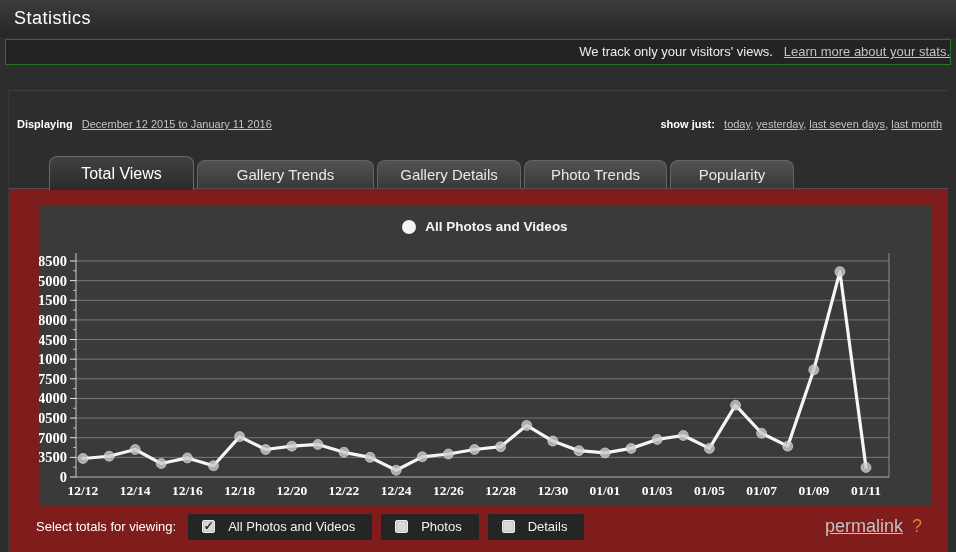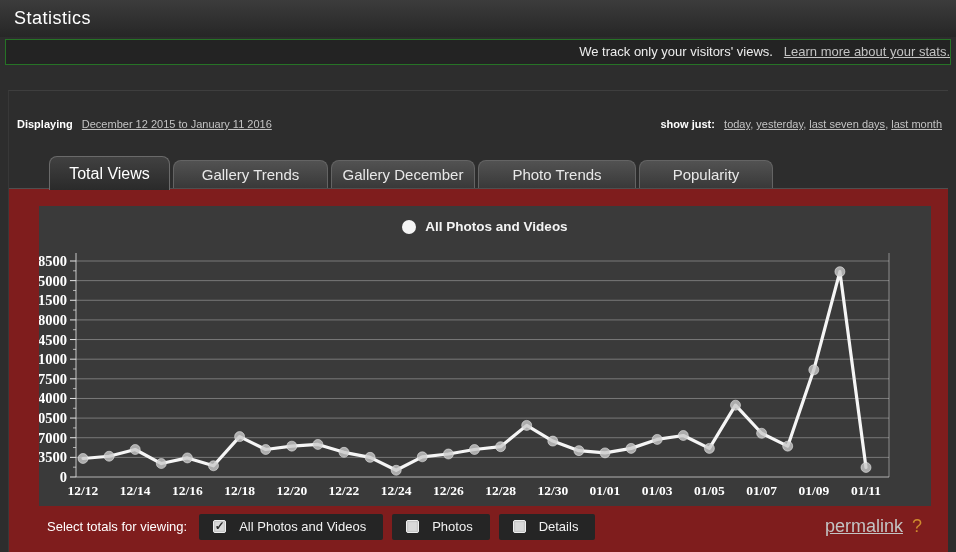--- a/index.html
+++ b/index.html
@@ -199,7 +199,7 @@
   </div>
 
   <div class="tabs">
-    <div class="tab active" style="width:121px">Total Views</div>
+    <div class="tab active" style="width:145px">Total Views</div>
     <div class="tab" style="width:155px">Gallery Trends</div>
     <div class="tab" style="width:144px">Gallery December</div>
     <div class="tab" style="width:158px">Photo Trends</div>

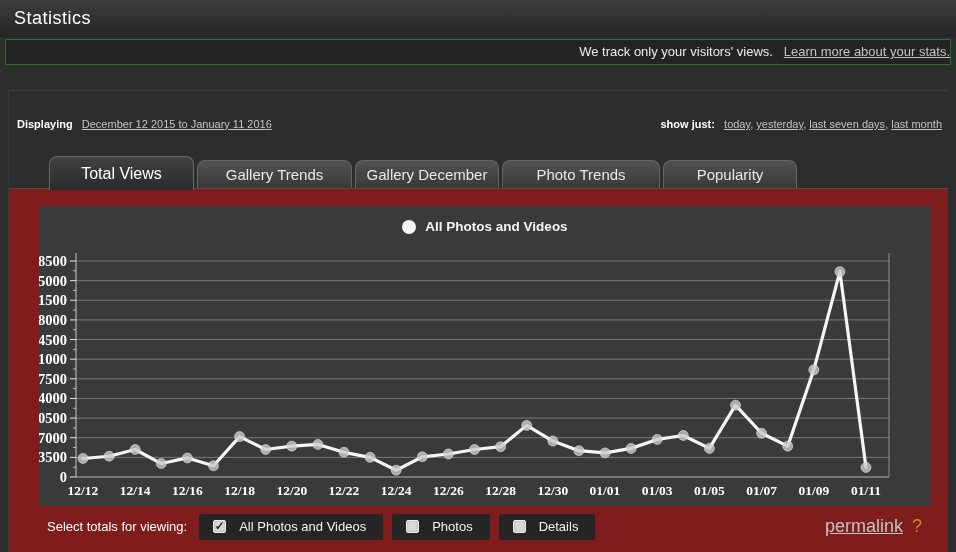--- a/index.html
+++ b/index.html
@@ -200,7 +200,7 @@
 
   <div class="tabs">
     <div class="tab active" style="width:145px">Total Views</div>
-    <div class="tab" style="width:155px">Gallery Trends</div>
+    <div class="tab" style="width:177px">Gallery Trends</div>
     <div class="tab" style="width:144px">Gallery December</div>
     <div class="tab" style="width:158px">Photo Trends</div>
     <div class="tab" style="width:134px">Popularity</div>

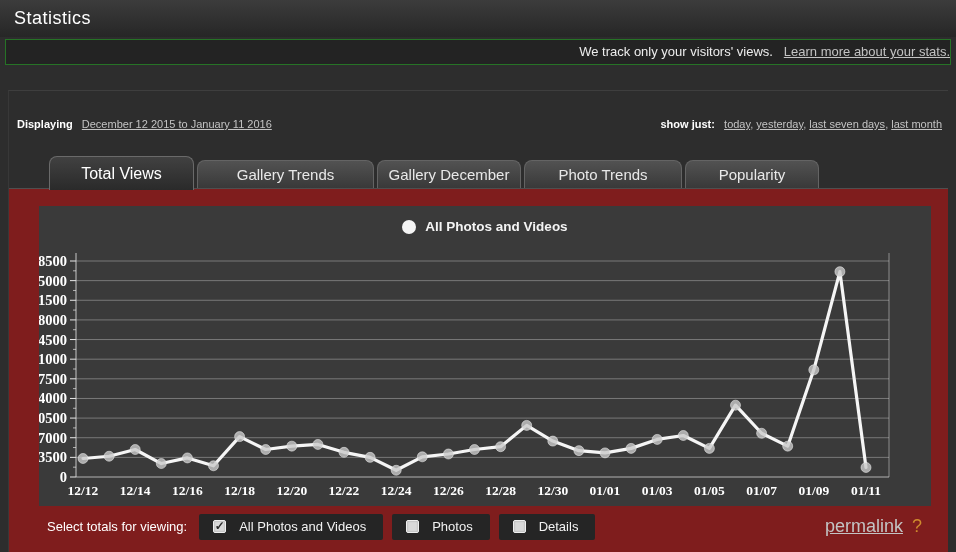--- a/index.html
+++ b/index.html
@@ -201,7 +201,7 @@
   <div class="tabs">
     <div class="tab active" style="width:145px">Total Views</div>
     <div class="tab" style="width:177px">Gallery Trends</div>
-    <div class="tab" style="width:144px">Gallery December</div>
+    <div class="tab" style="width:144px">Gallery Details</div>
     <div class="tab" style="width:158px">Photo Trends</div>
     <div class="tab" style="width:134px">Popularity</div>
   </div>

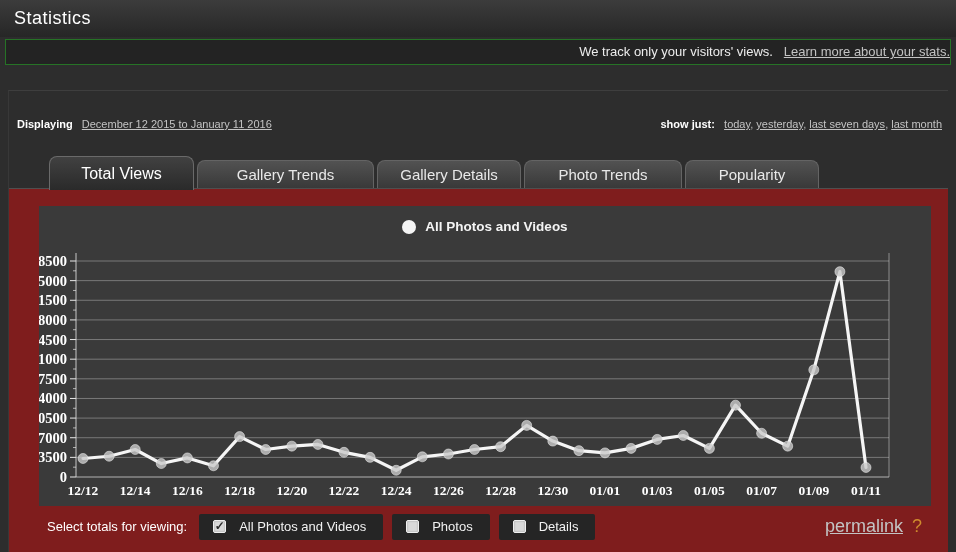--- a/index.html
+++ b/index.html
@@ -202,7 +202,7 @@
     <div class="tab active" style="width:145px">Total Views</div>
     <div class="tab" style="width:177px">Gallery Trends</div>
     <div class="tab" style="width:144px">Gallery Details</div>
-    <div class="tab" style="width:158px">Photo Trends</div>
+    <div class="tab" style="width:143px">Photo Trends</div>
     <div class="tab" style="width:134px">Popularity</div>
   </div>
 

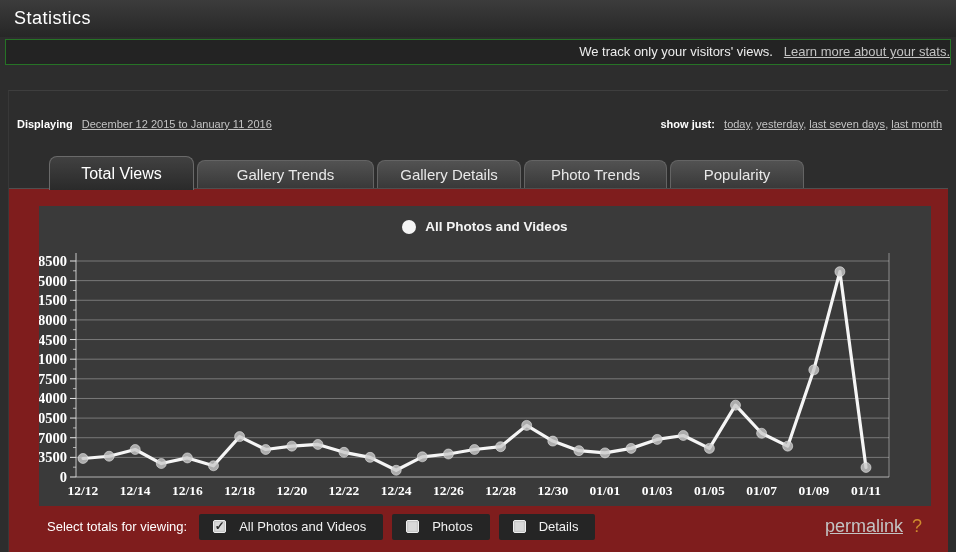--- a/index.html
+++ b/index.html
@@ -203,7 +203,7 @@
     <div class="tab" style="width:177px">Gallery Trends</div>
     <div class="tab" style="width:144px">Gallery Details</div>
     <div class="tab" style="width:143px">Photo Trends</div>
-    <div class="tab" style="width:134px">Popularity</div>
+    <div class="tab" style="width:124px">Popularity</div>
   </div>
 
   <div class="panel">

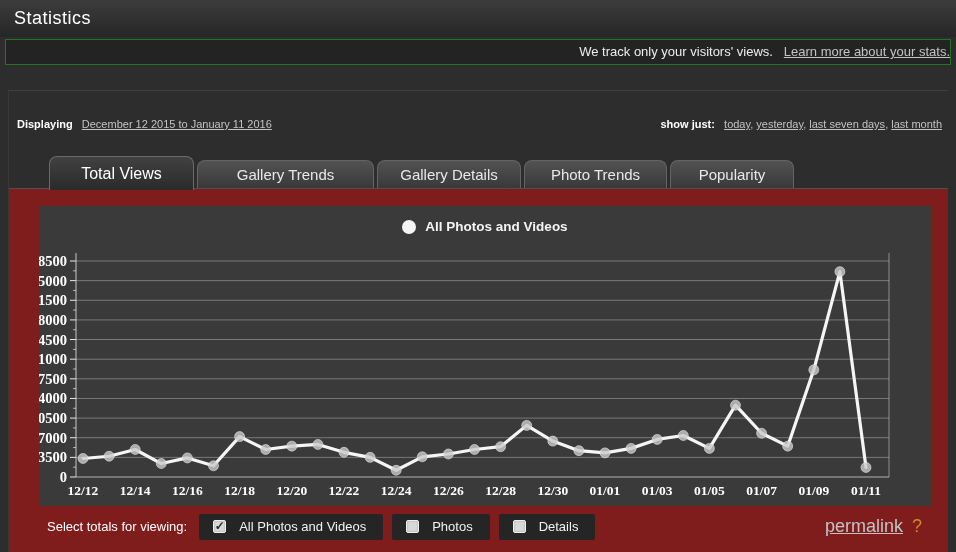--- a/index.html
+++ b/index.html
@@ -130,7 +130,7 @@
     gap: 9px;
     font-size: 13px;
   }
-  .select-label { color: #ffffff; margin-right: 3px; white-space: nowrap; margin-left: 11px; }
+  .select-label { color: #ffffff; margin-right: 3px; white-space: nowrap; }
   .checkbox-btn {
     display: flex;
     align-items: center;

